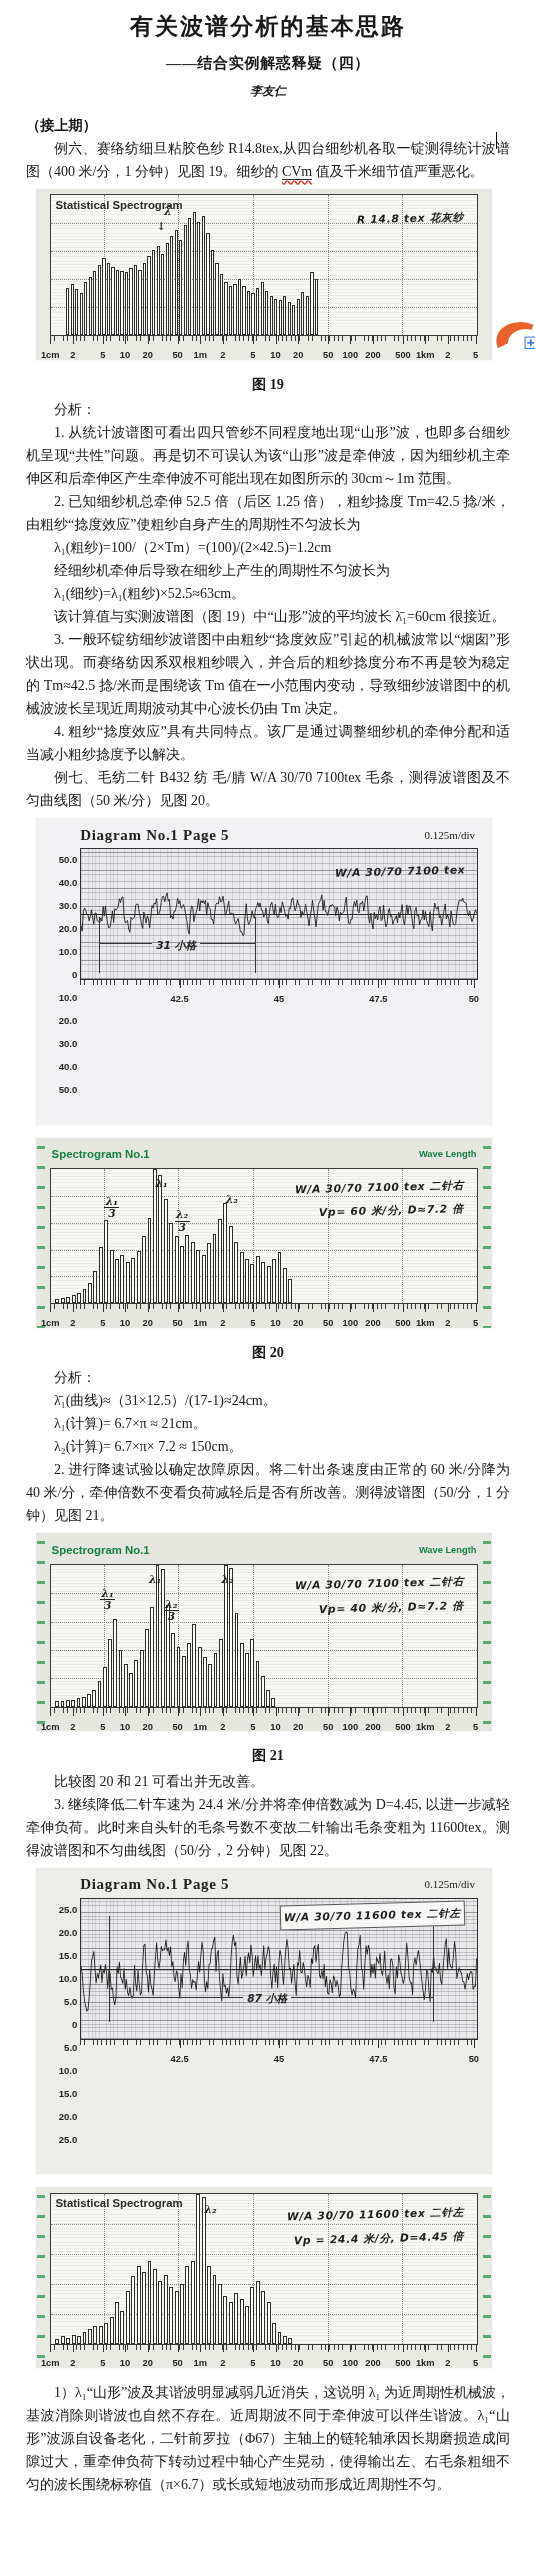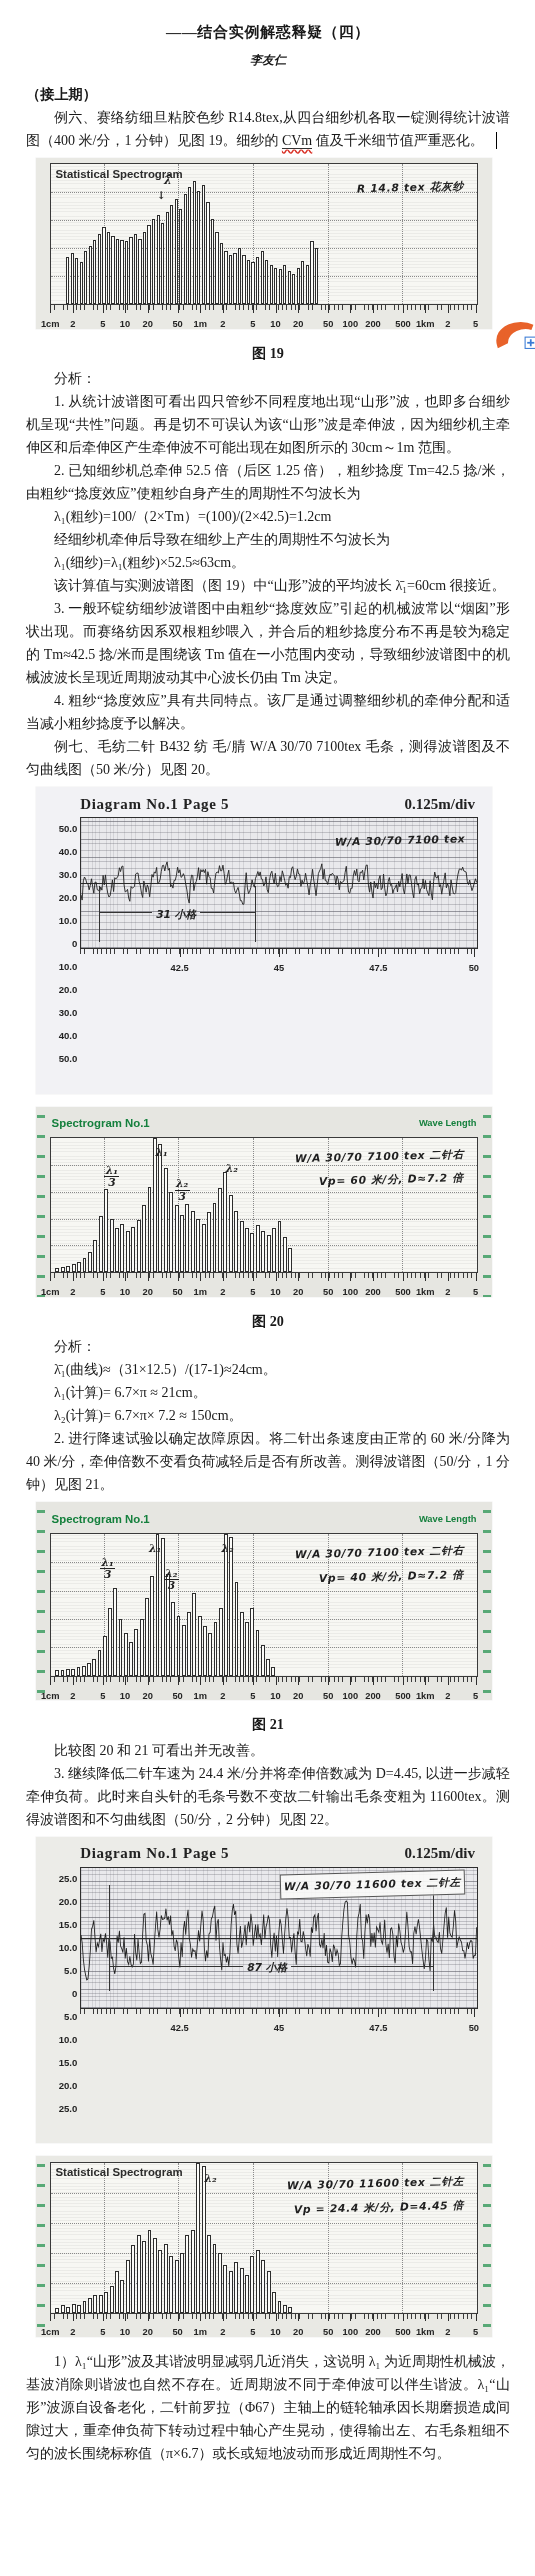--- a/index.html
+++ b/index.html
@@ -76,6 +76,7 @@
 <body>
 
 <div id="page">
+  <div class="title">有关波谱分析的基本思路</div>
   <div class="subtitle">——结合实例解惑释疑（四）</div>
   <div class="author">李友仁</div>
   <div class="flow" id="flow">

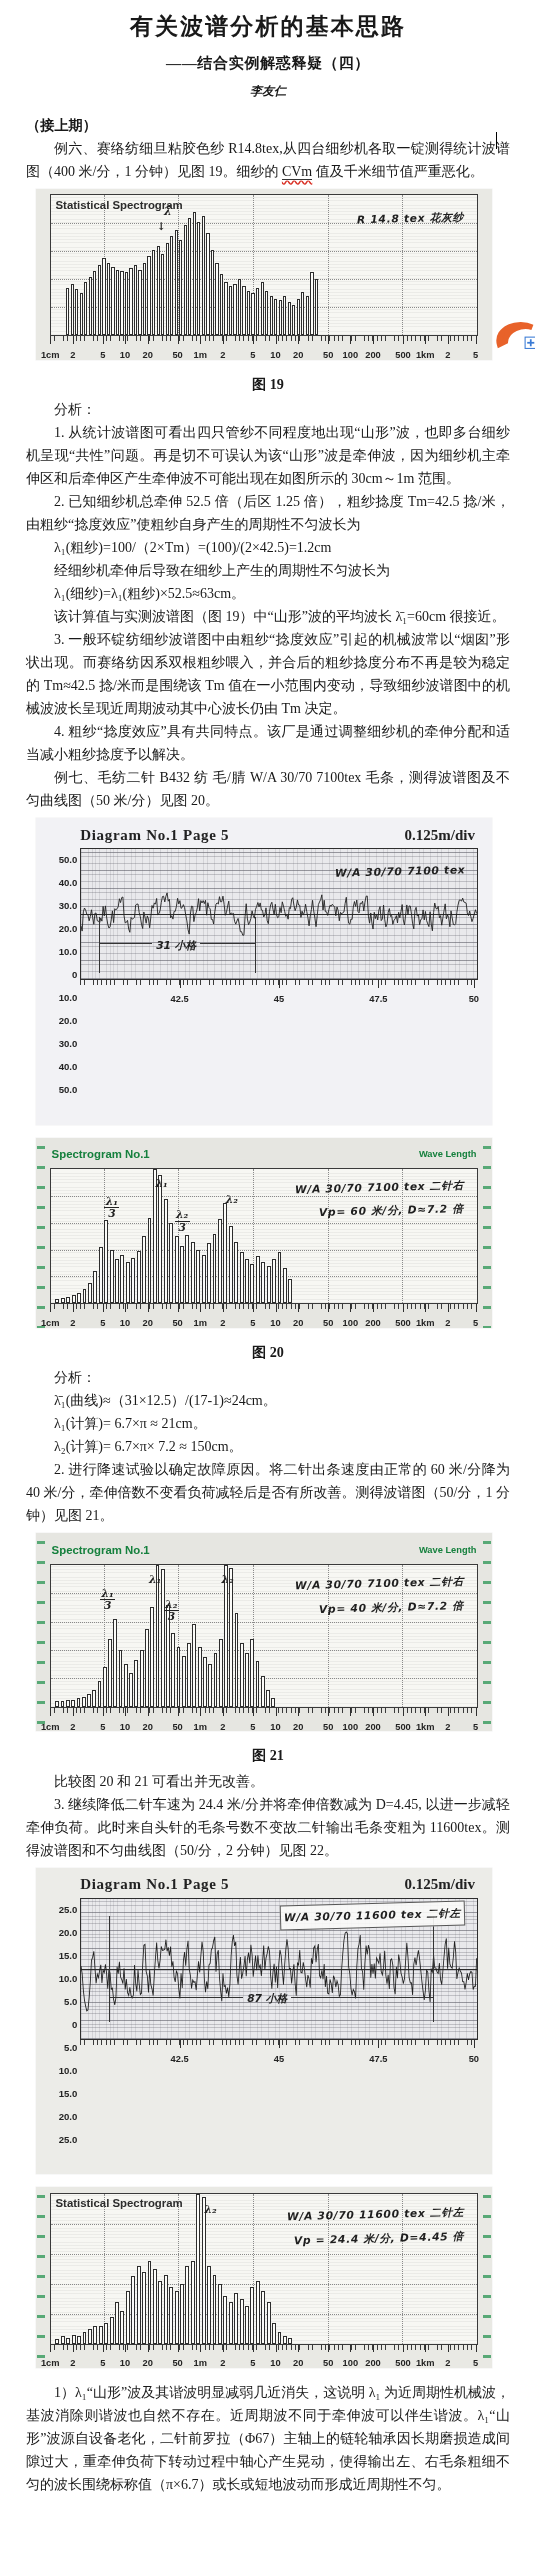--- a/index.html
+++ b/index.html
@@ -51,7 +51,7 @@
   
   .diag-head{display:flex;justify-content:space-between;align-items:flex-end;padding:0 2.8px 1.4px 30px;}
   .diag-title{font-size:15px;font-weight:bold;letter-spacing:0.7px;color:#222;}
-  .diag-div{font-size:15px;font-weight:bold;color:#222;}
+  .diag-div{font-size:11px;font-weight:normal;color:#222;}
   .diag-body{display:flex;}
   .ylabels{width:30px;display:flex;flex-direction:column;justify-content:space-between;align-items:flex-end;
     font-family:"Liberation Sans","DejaVu Sans",sans-serif;font-weight:bold;font-size:9.6px;color:#232323;

